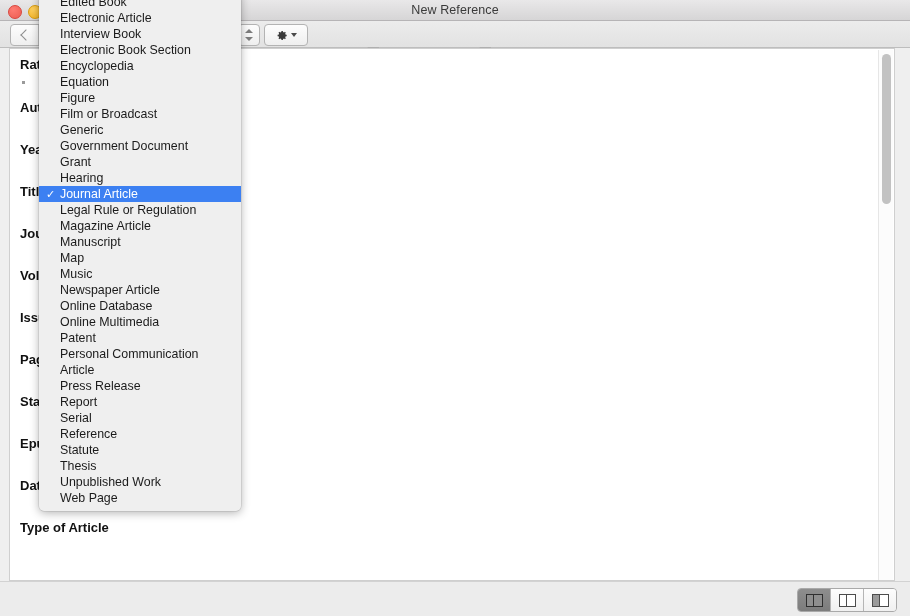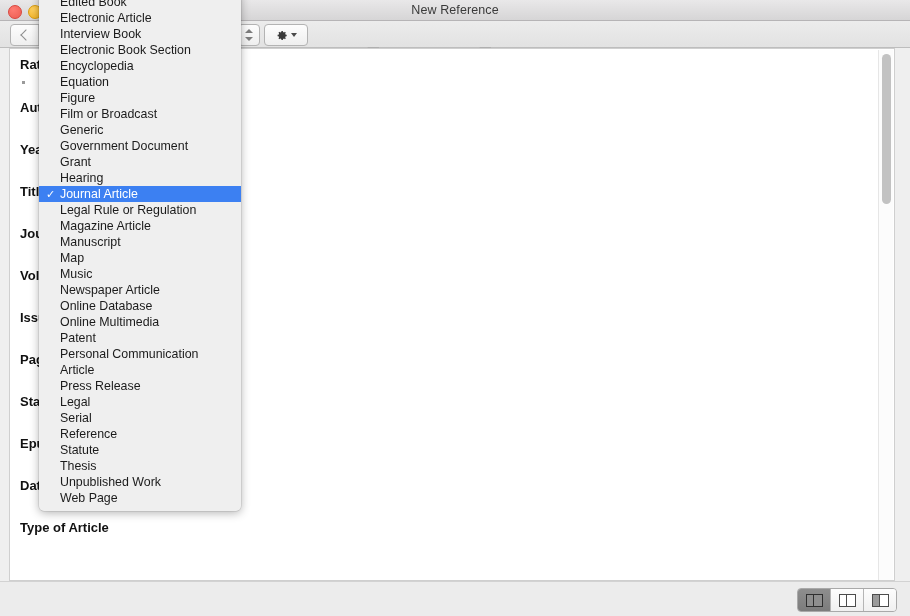--- a/index.html
+++ b/index.html
@@ -409,7 +409,7 @@
       <div class="menu-item"><span>Personal Communication</span></div>
       <div class="menu-item"><span>Article</span></div>
       <div class="menu-item"><span>Press Release</span></div>
-      <div class="menu-item"><span>Legal</span></div>
+      <div class="menu-item"><span>Report</span></div>
       <div class="menu-item"><span>Serial</span></div>
       <div class="menu-item"><span>Reference</span></div>
       <div class="menu-item"><span>Statute</span></div>

